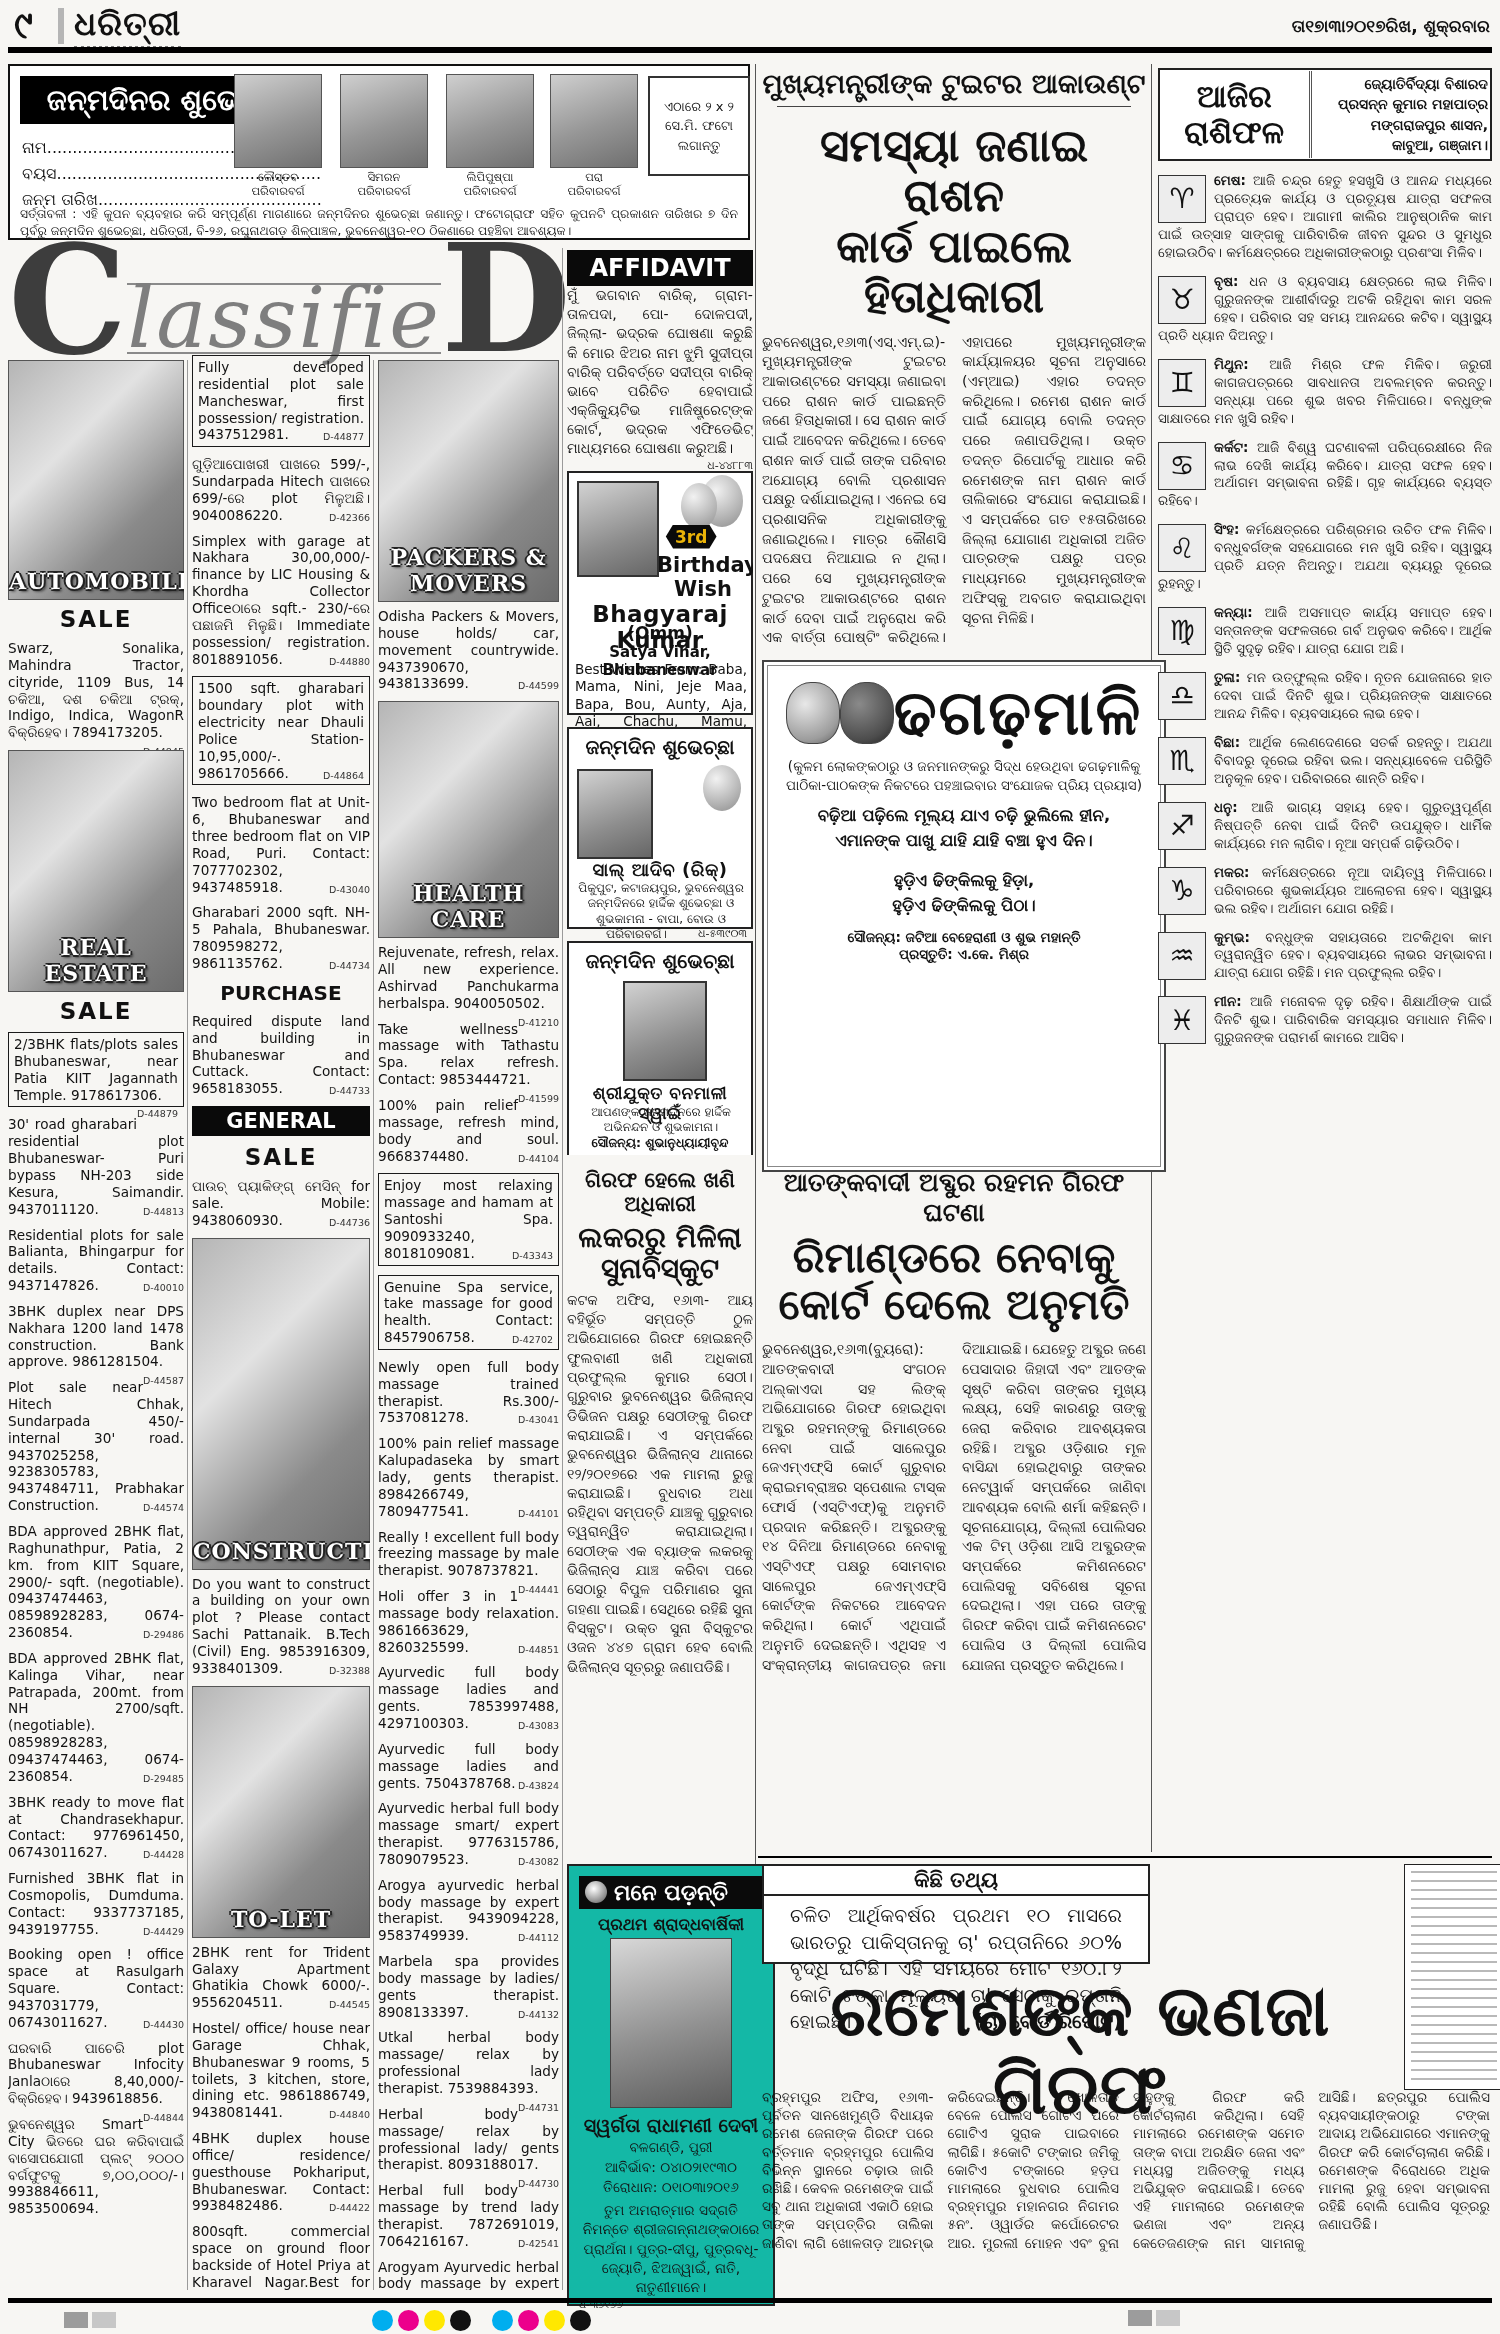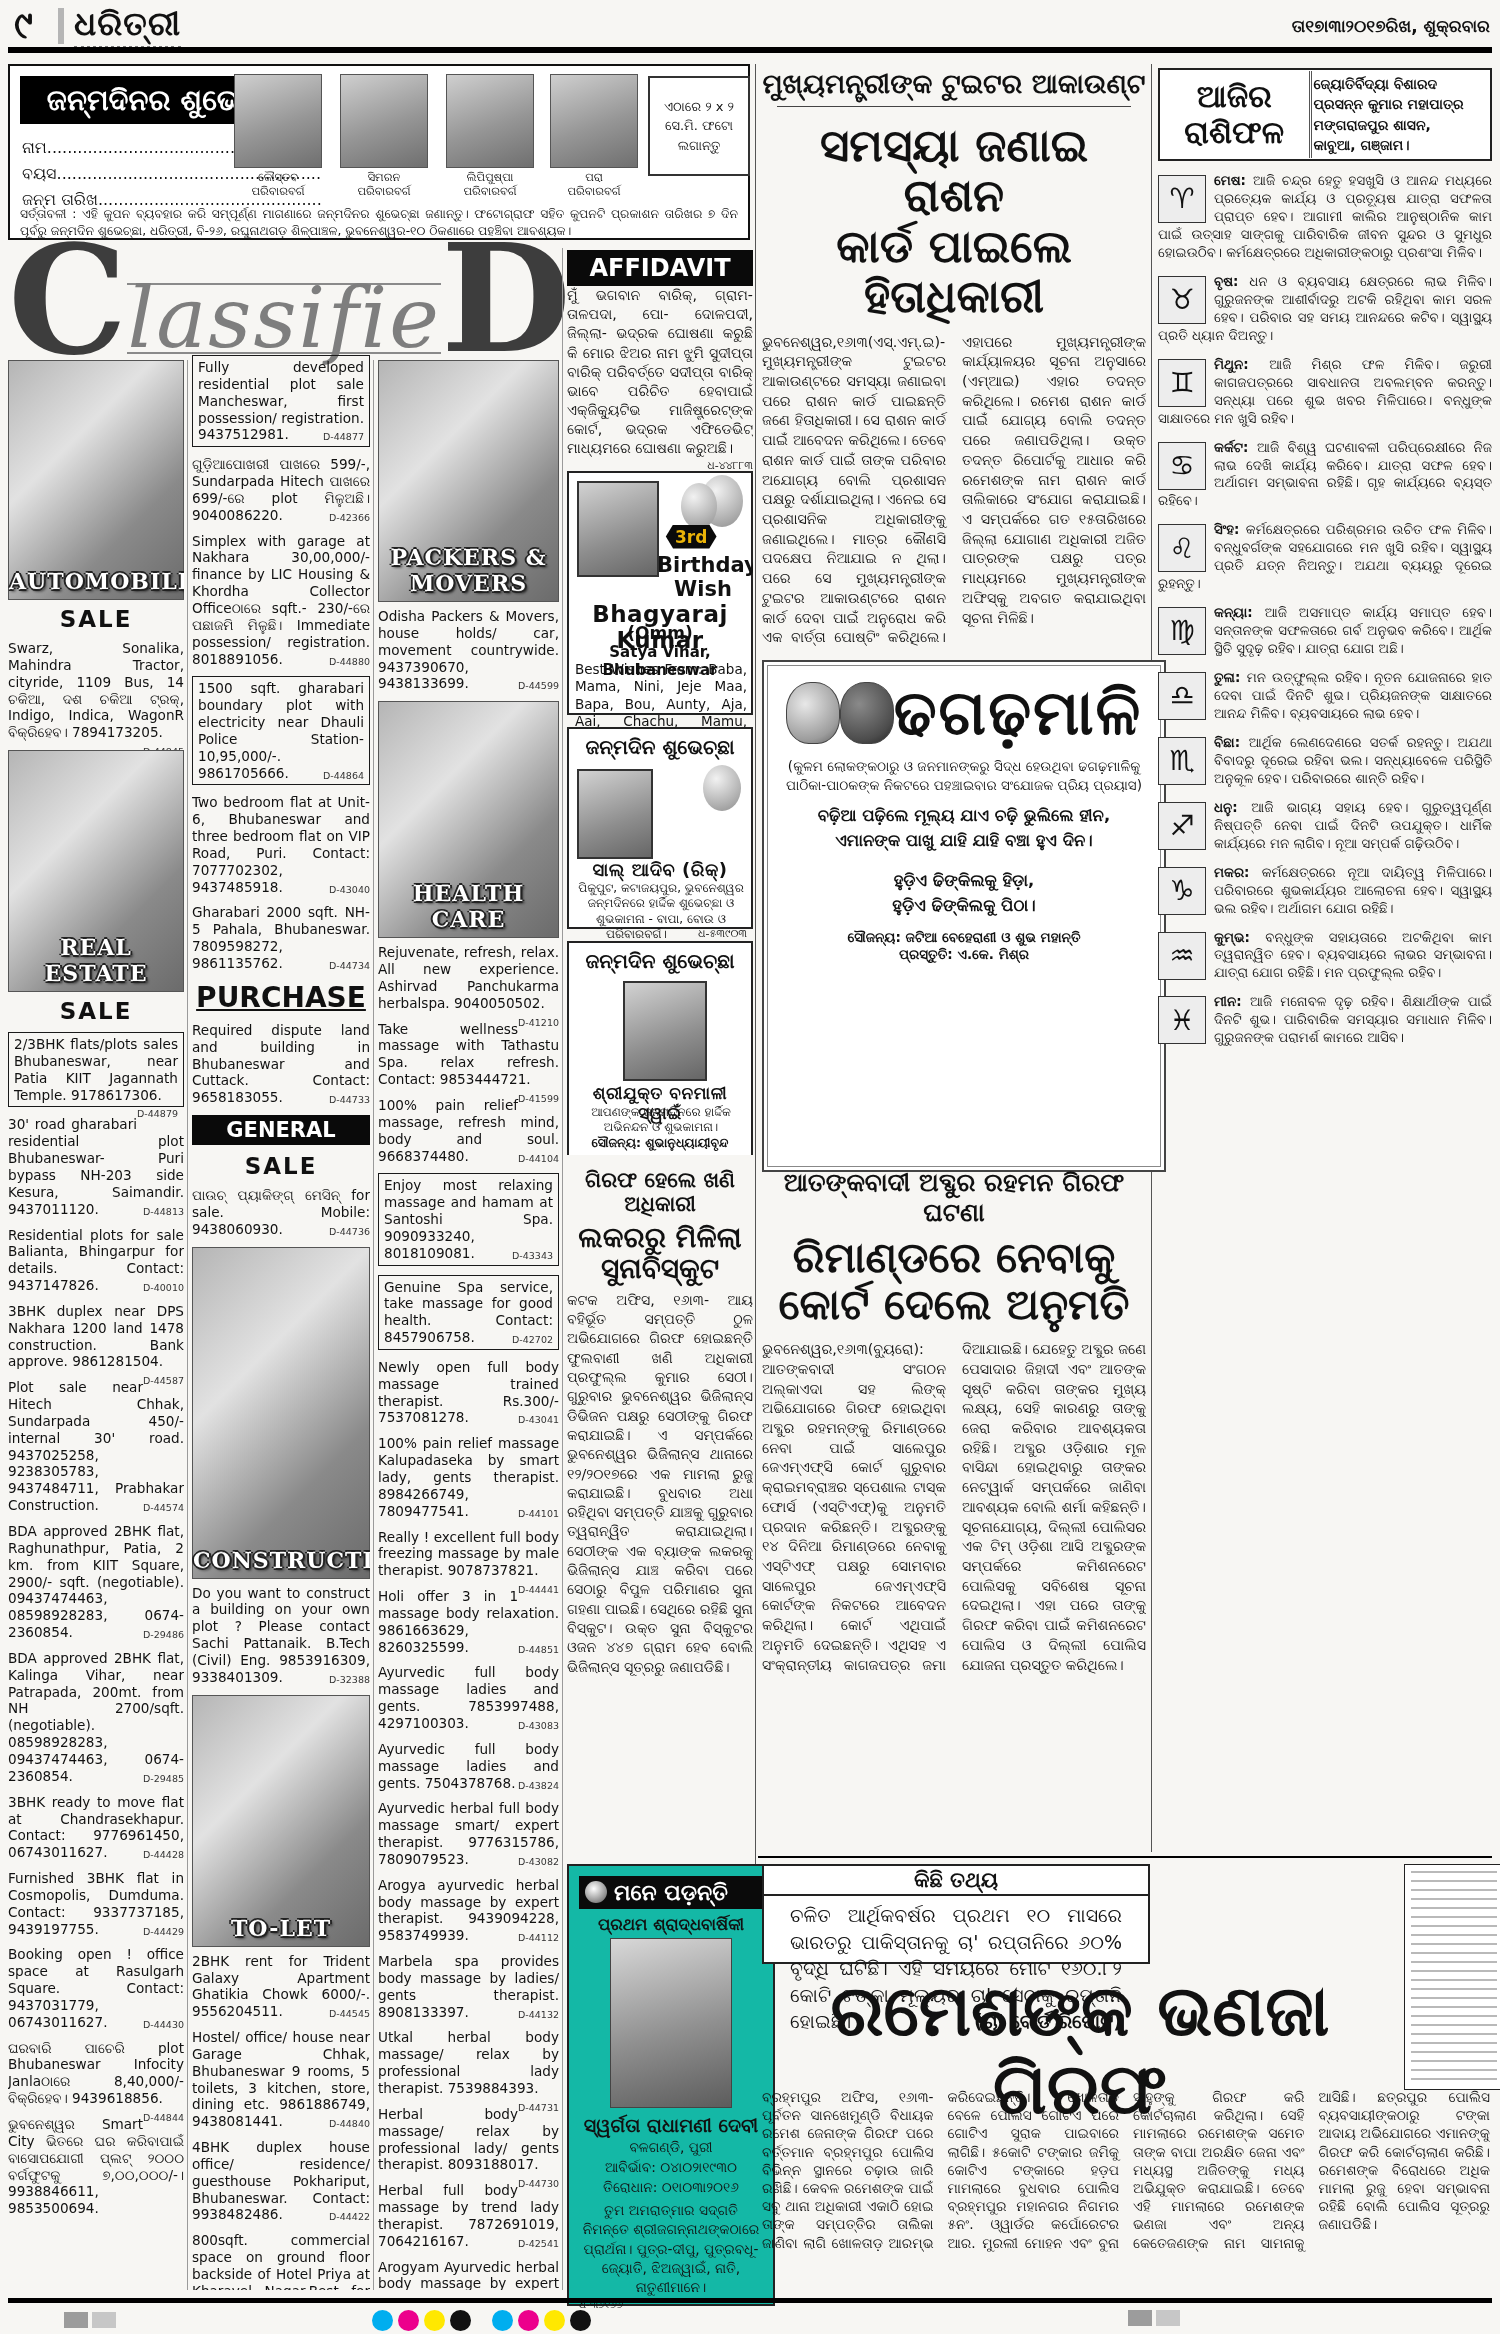--- a/index.html
+++ b/index.html
@@ -91,7 +91,7 @@
   
   .horo-head{border:2px solid #222;background:#fff;display:flex;align-items:center}
   .hh-title{width:46%;text-align:center;font-weight:900;font-size:31px;line-height:1.15;border-right:3px double #555;padding:8px 0}
-  .hh-credit{width:54%;text-align:left;font-size:14px;font-weight:bold;line-height:1.45;padding:4px 2px}
+  .hh-credit{width:54%;text-align:right;font-size:14px;font-weight:bold;line-height:1.45;padding:4px 2px}
   .h-entry{font-size:13.4px;line-height:1.34;text-align:justify;margin:11px 0;overflow:hidden}
   .h-icon{float:left;width:46px;height:46px;border:1.5px solid #333;background:#ededed;margin:3px 8px 2px 0;
           display:flex;align-items:center;justify-content:center;font-size:28px}

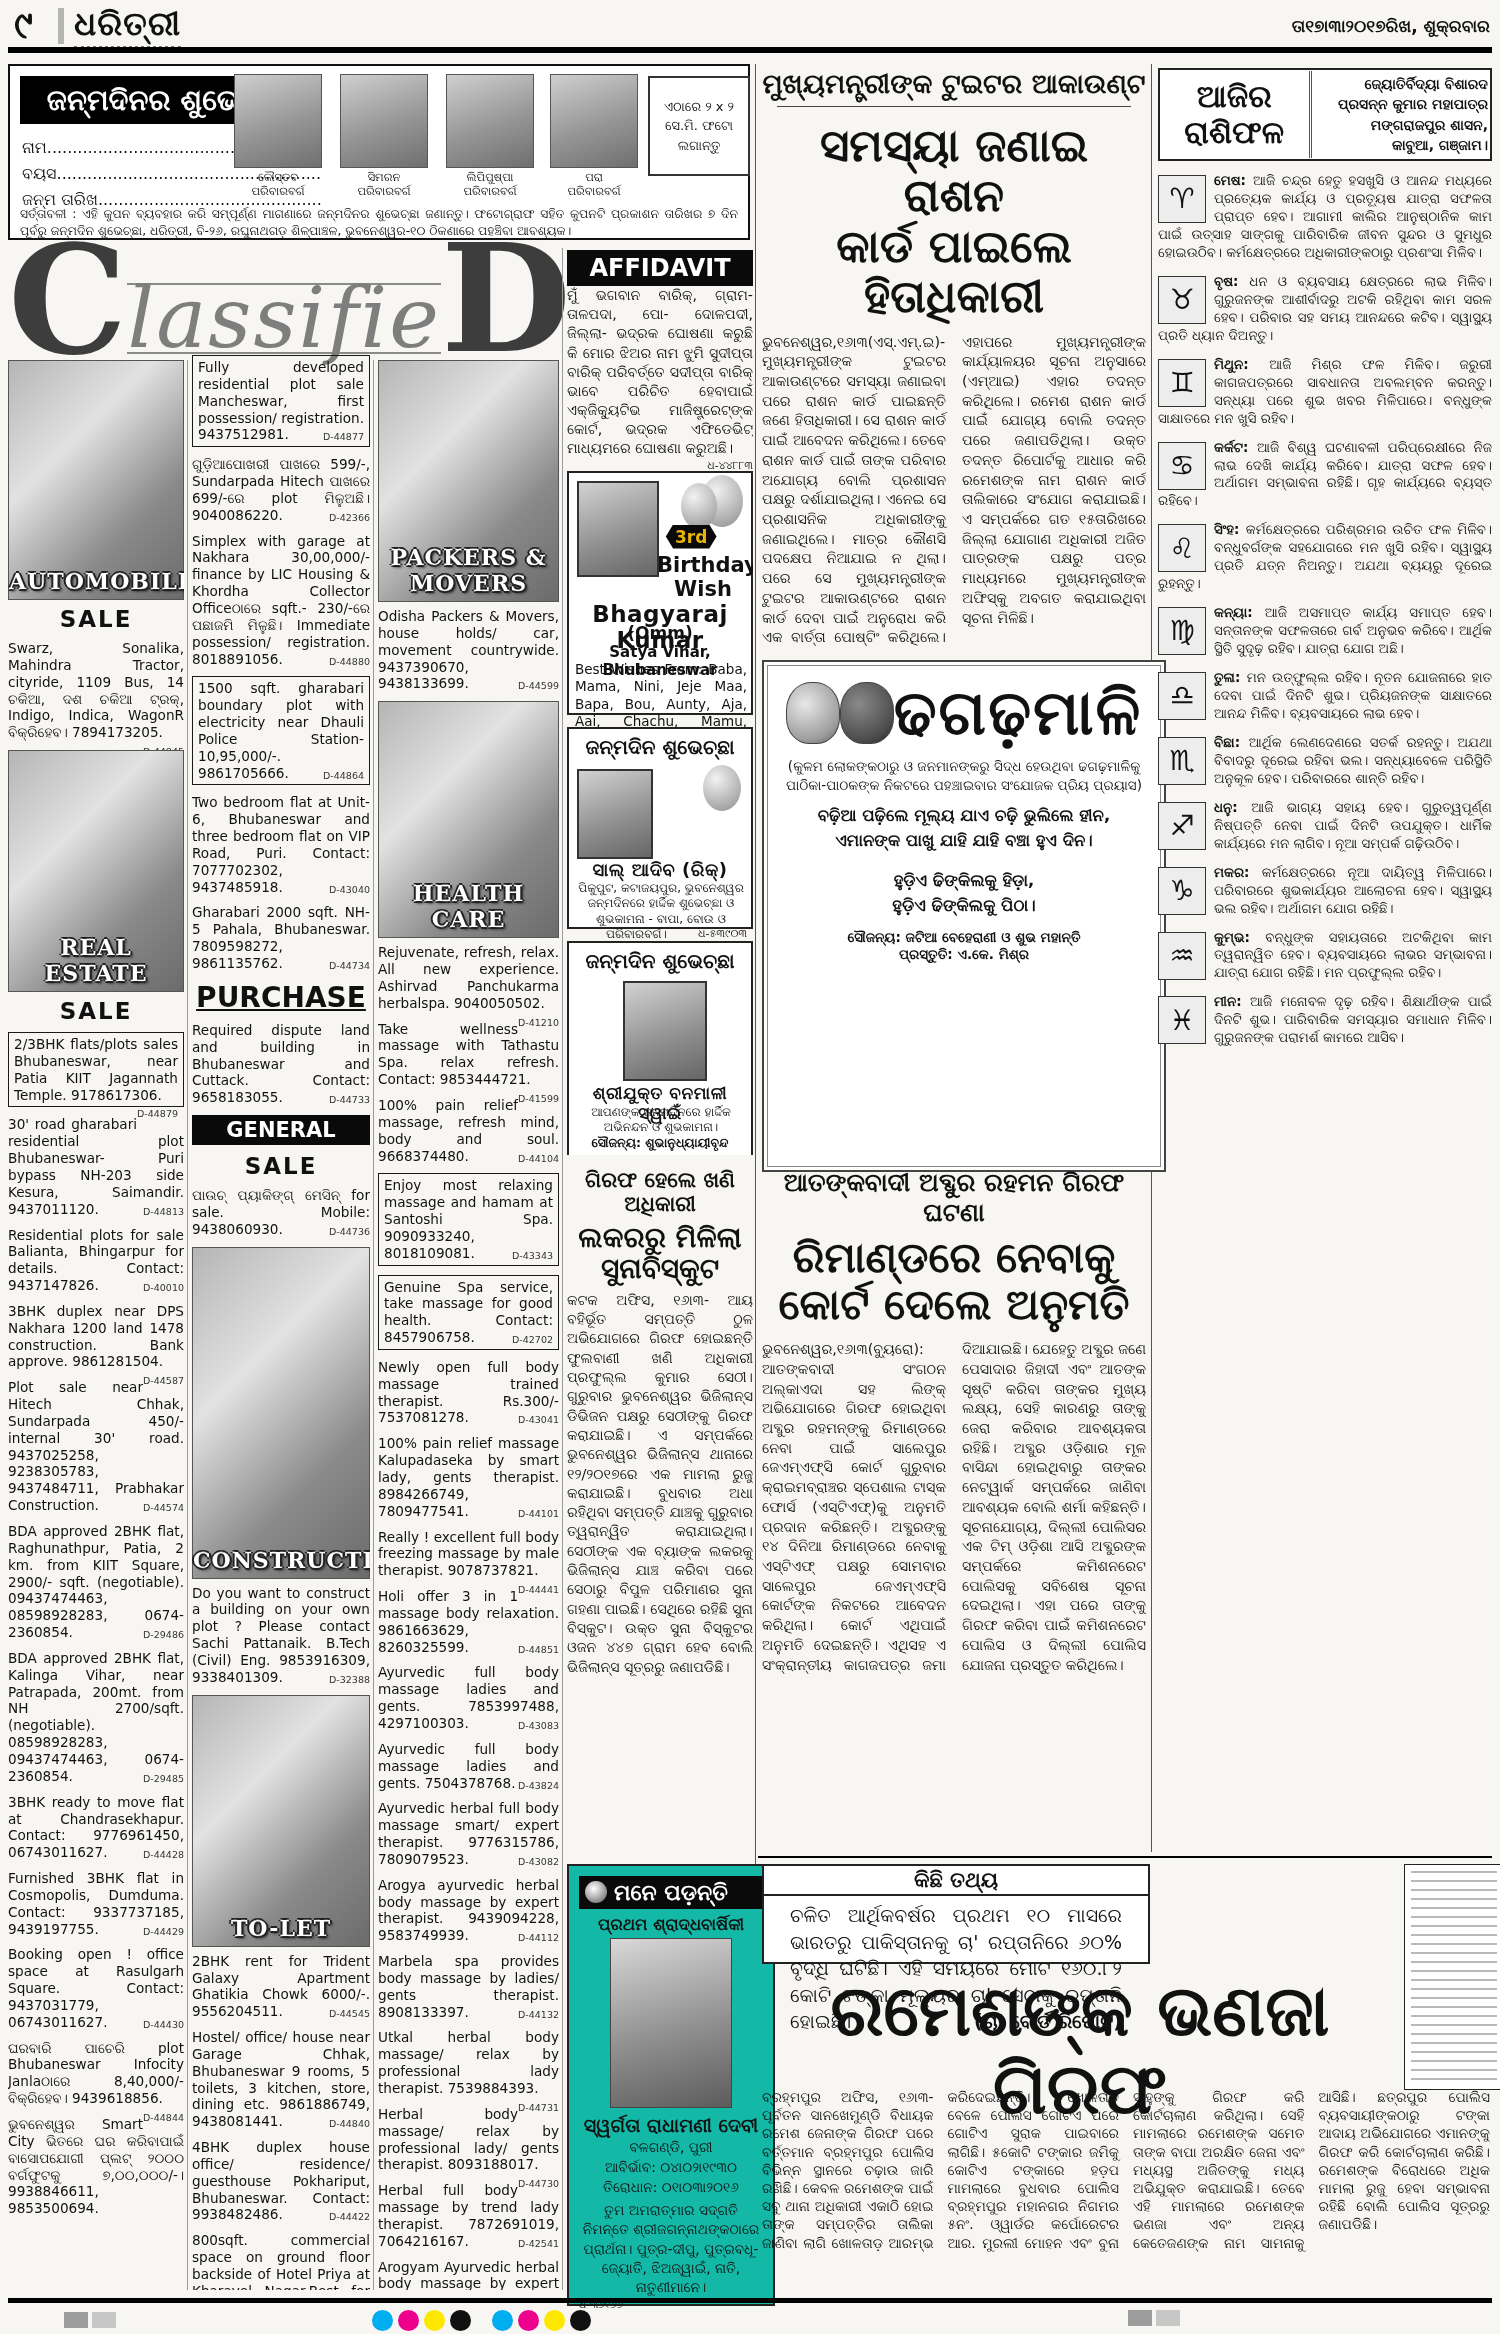--- a/index.html
+++ b/index.html
@@ -37,7 +37,7 @@
   .sec{margin:4px 0 8px;text-align:center;font-weight:bold}
   .sec-sale{font-size:23px;letter-spacing:2px}
   .sec-black{background:#0a0a0a;color:#fff;font-size:21px;padding:3px 0}
-  .sec-underline{font-size:28px;text-decoration:underline}
+  .sec-underline{font-size:20px;}
   .ad{font-size:13.6px;line-height:1.24;text-align:justify;margin:0 0 9px}
   .ad .adid{float:right;font-size:9.5px;color:#333;margin-top:5px}
   .ad.boxed{border:1.5px solid #1a1a1a;padding:3px 5px}

